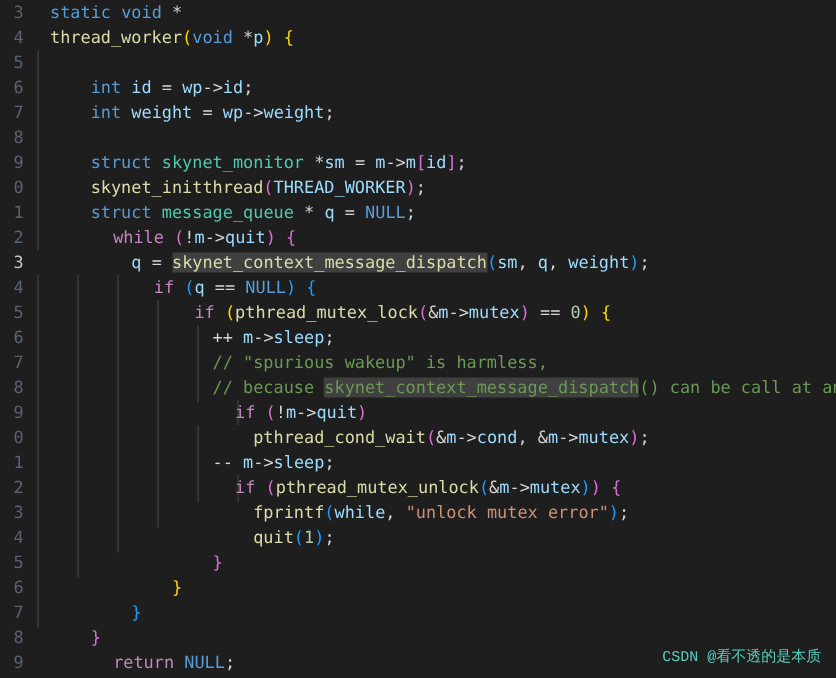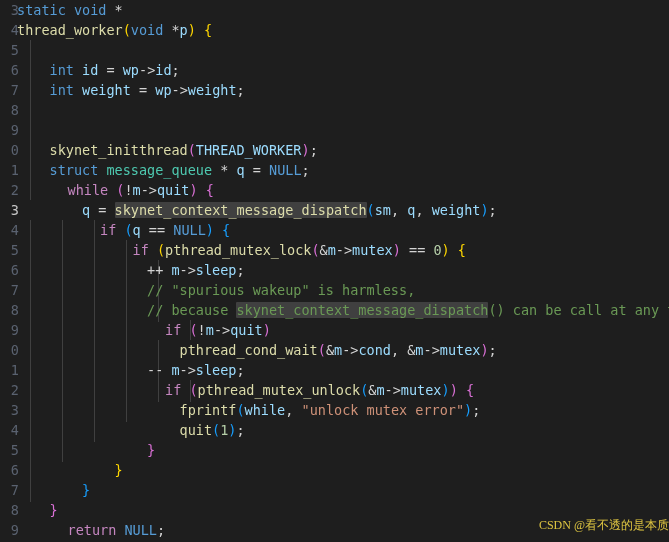--- a/index.html
+++ b/index.html
@@ -63,7 +63,7 @@
 
   .content {
     position: absolute;
-    left: 17px;
+    left: 40px;
     top: 0;
     height: 20px;
     line-height: 20px;

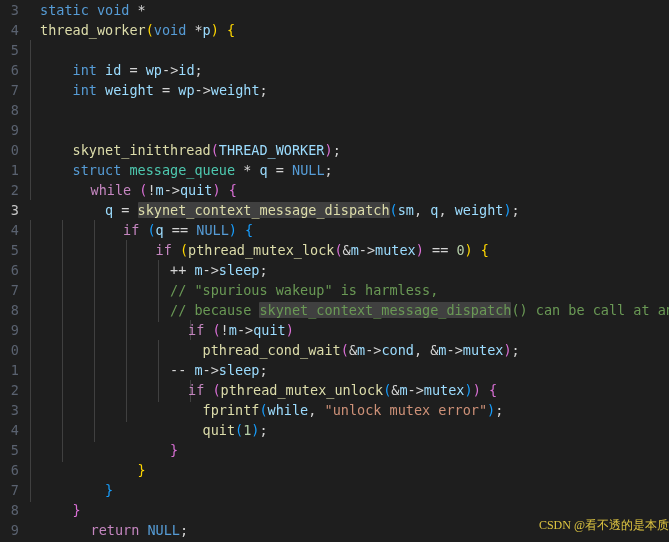--- a/index.html
+++ b/index.html
@@ -164,6 +164,7 @@
 
     <div class="line">
       <span class="gutter">9</span>
+      <span class="content">    <span class="kw">struct</span> <span class="type">skynet_monitor</span> <span class="op">*</span><span class="var">sm</span> <span class="op">=</span> <span class="var">m</span><span class="op">-&gt;</span><span class="var">m</span><span class="b1">[</span><span class="var">id</span><span class="b1">]</span><span class="op">;</span></span>
     </div>
 
     <div class="line">

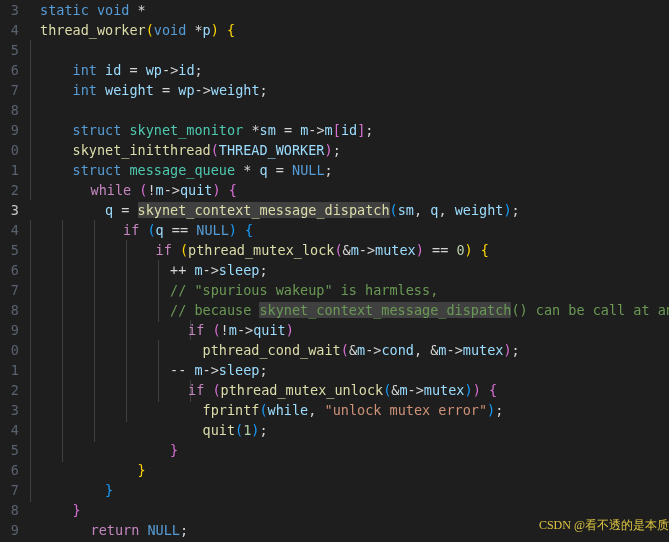--- a/index.html
+++ b/index.html
@@ -107,11 +107,11 @@
 
   .watermark {
     position: absolute;
-    right: 0;
+    right: 12px;
     bottom: 8px;
-    color: #fde047;
+    color: #5eead4;
     font-size: 12px;
-    font-family: Liberation Serif, serif;
+    font-family: Liberation Mono, monospace;
     opacity: 0.85;
     white-space: nowrap;
   }

